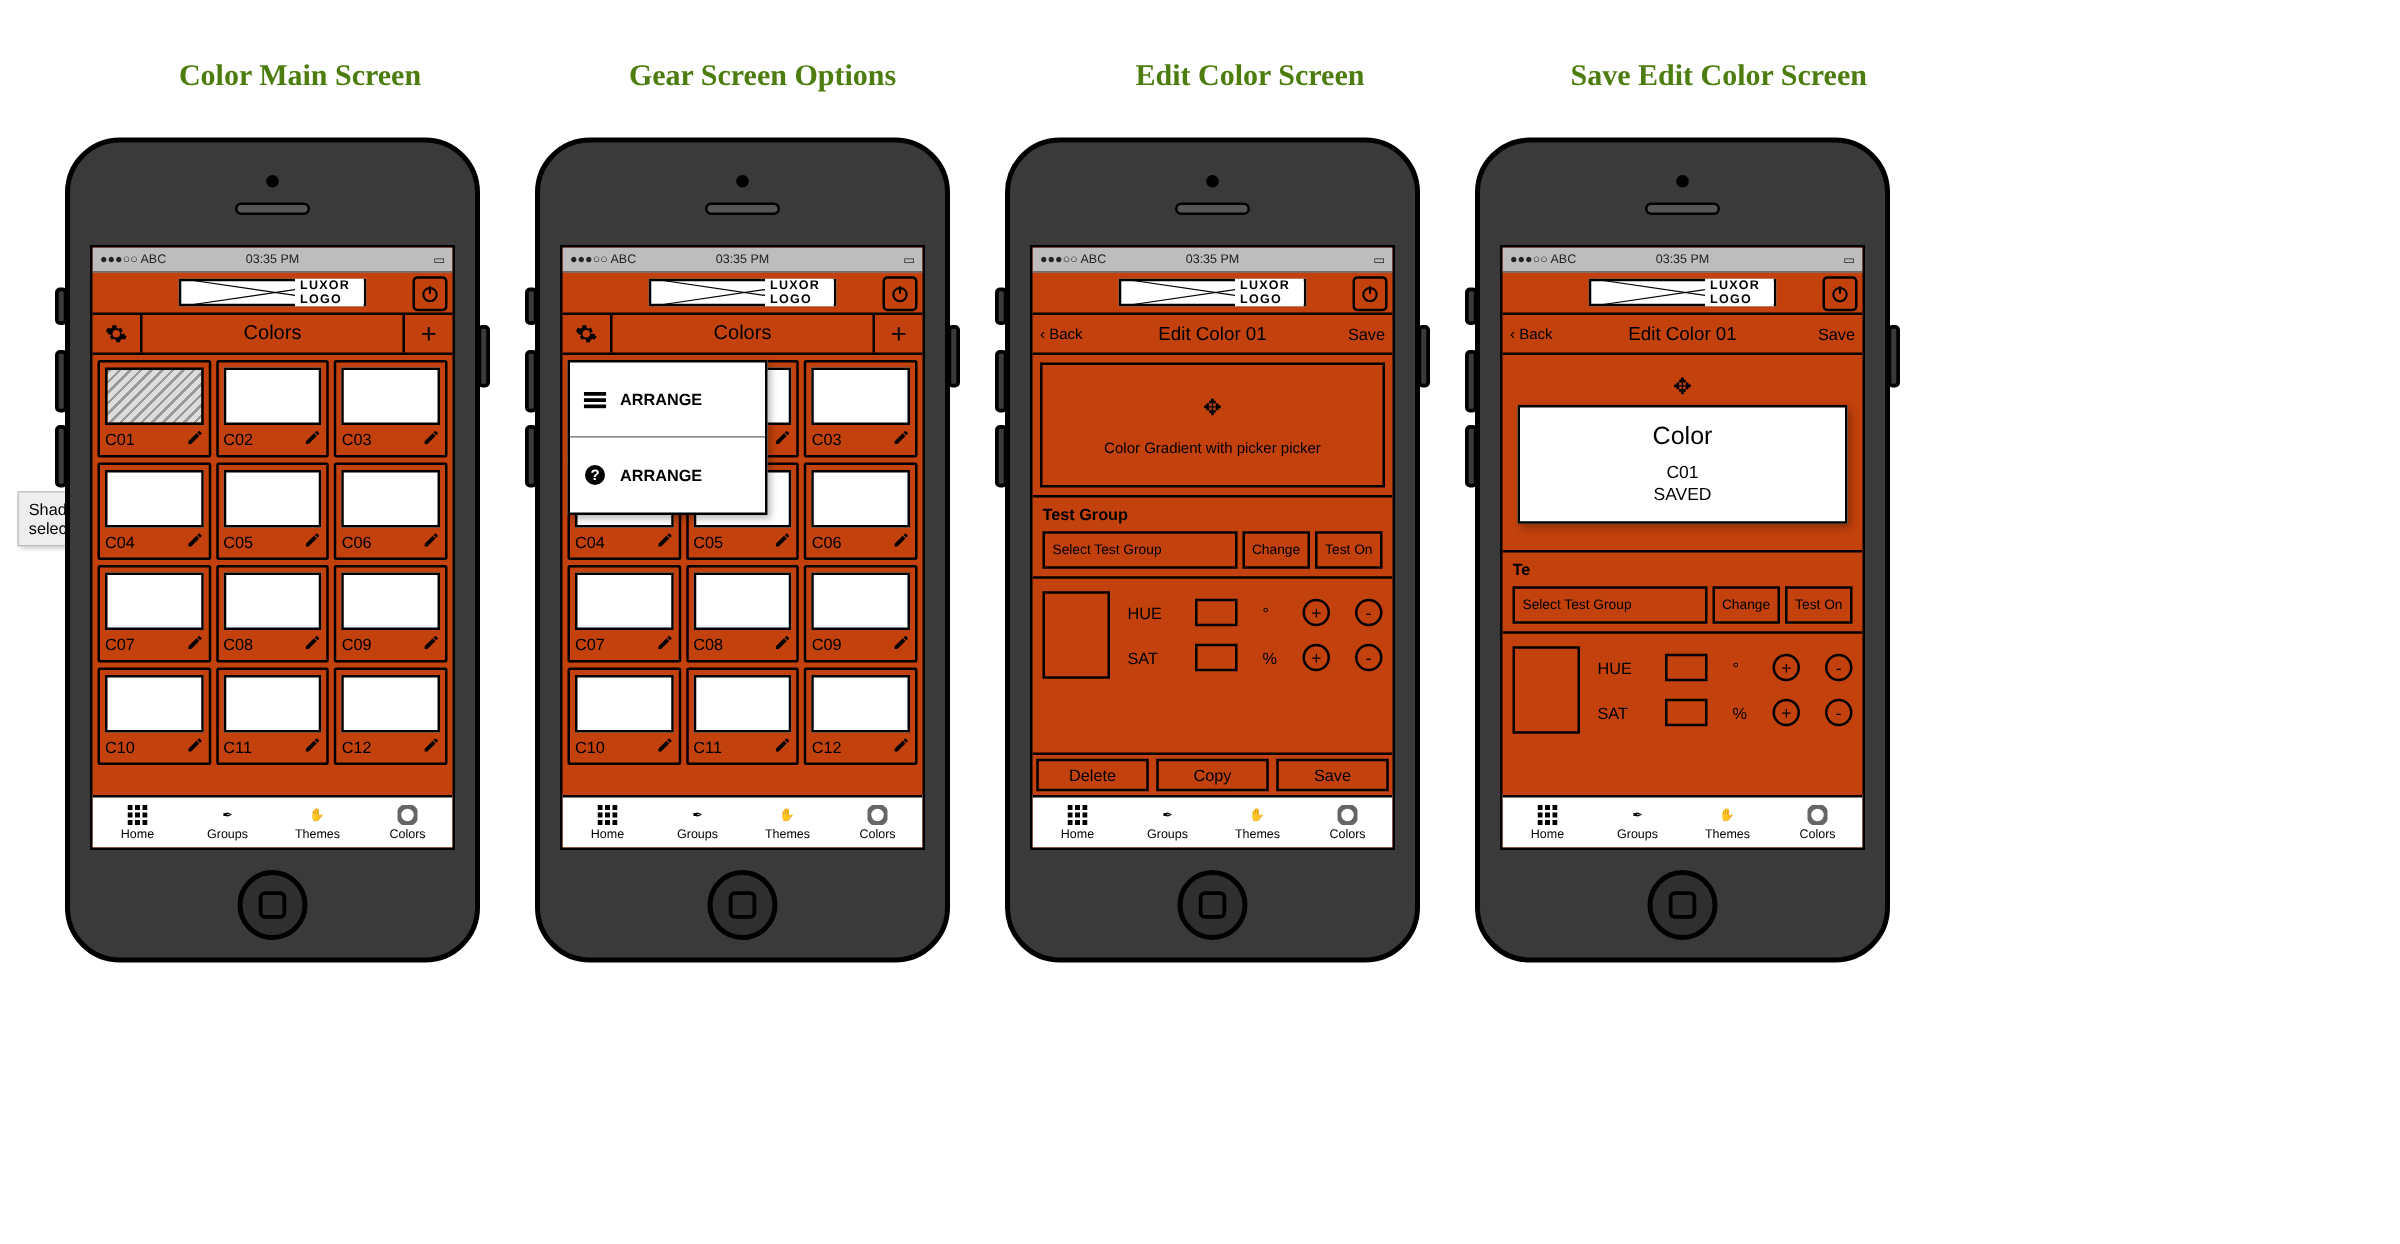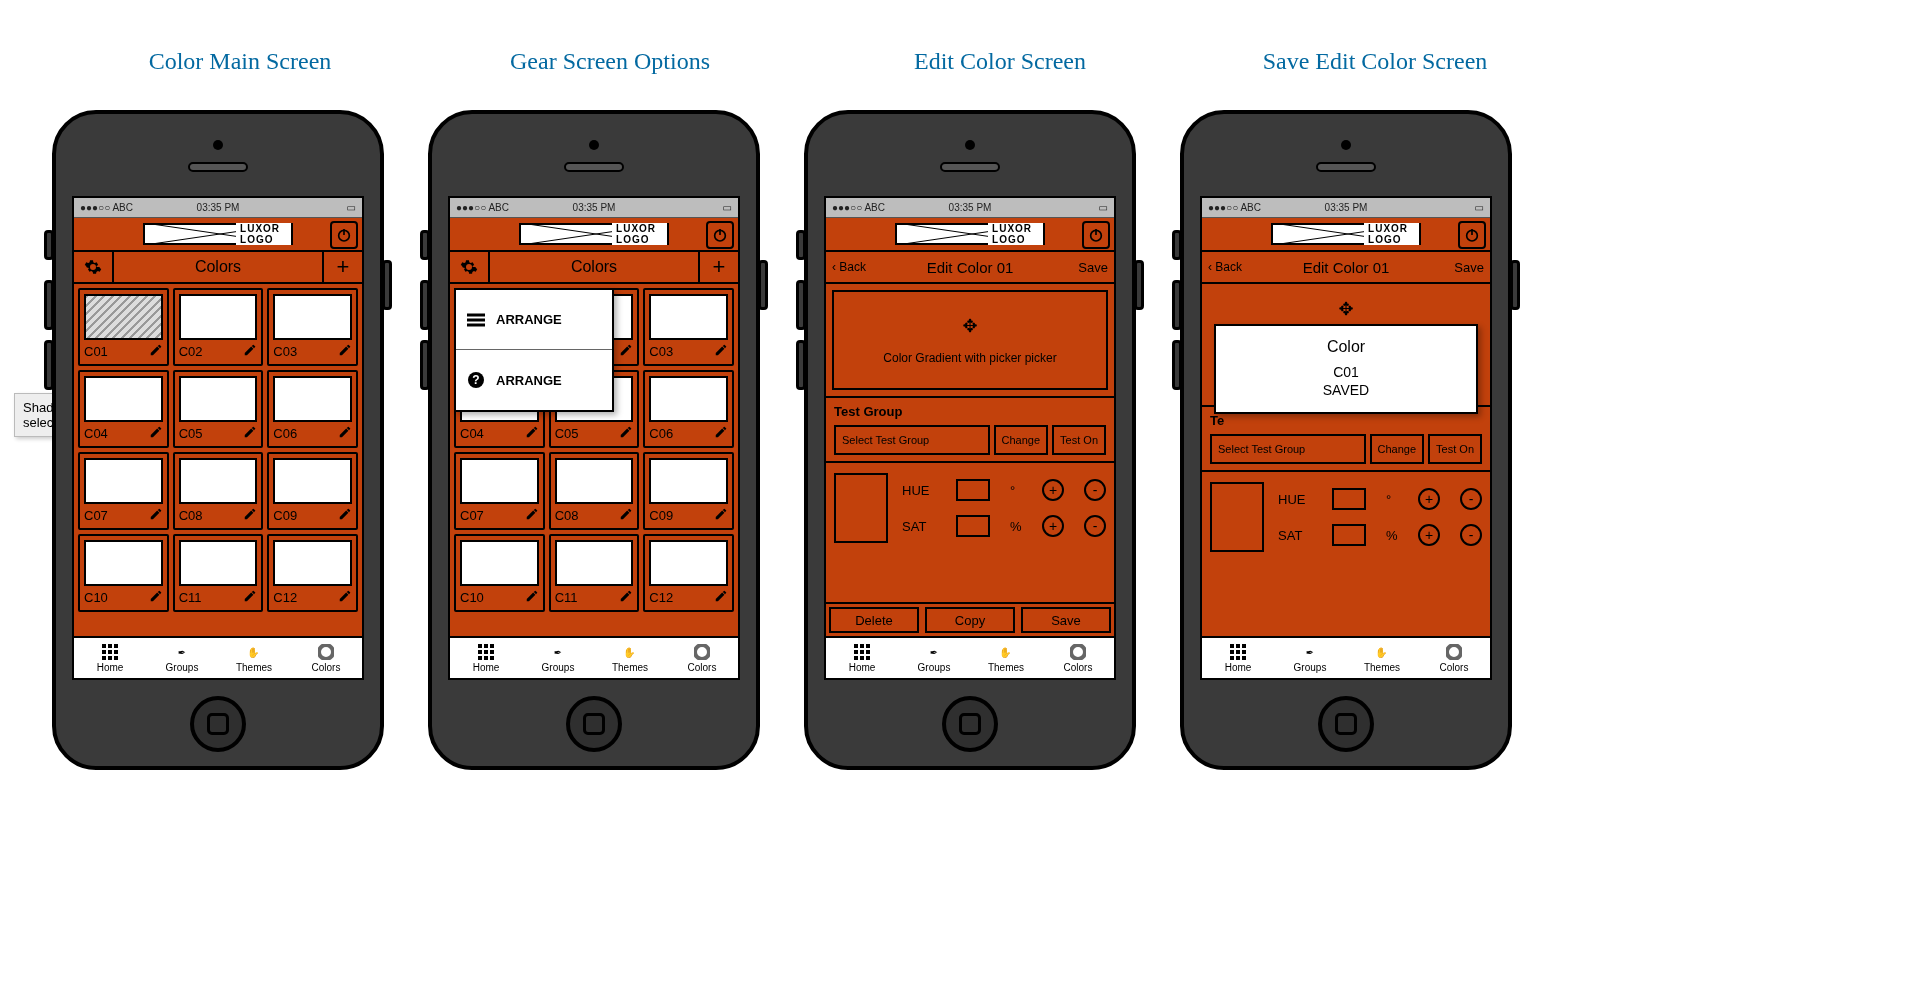--- a/index.html
+++ b/index.html
@@ -5,7 +5,7 @@
   * { box-sizing: border-box; margin: 0; padding: 0; }
   body { background: #fff; font-family: "Comic Sans MS", "Segoe Script", cursive; }
   .canvas { position: relative; width: 1920px; height: 995px; }
-  .title { position: absolute; top: 48px; font-size: 24px; font-weight: 400; color: #0369a1; text-align: center; }
+  .title { position: absolute; top: 48px; font-size: 24px; font-weight: 700; color: #4d7c0f; text-align: center; }
   .tooltip { position: absolute; background: #eee; border: 1px solid #bbb; font-family: Arial, sans-serif; font-size: 13px; padding: 6px 8px; width: 130px; box-shadow: 2px 2px 4px rgba(0,0,0,0.2); }
 
   .phone { position: absolute; width: 332px; height: 660px; }

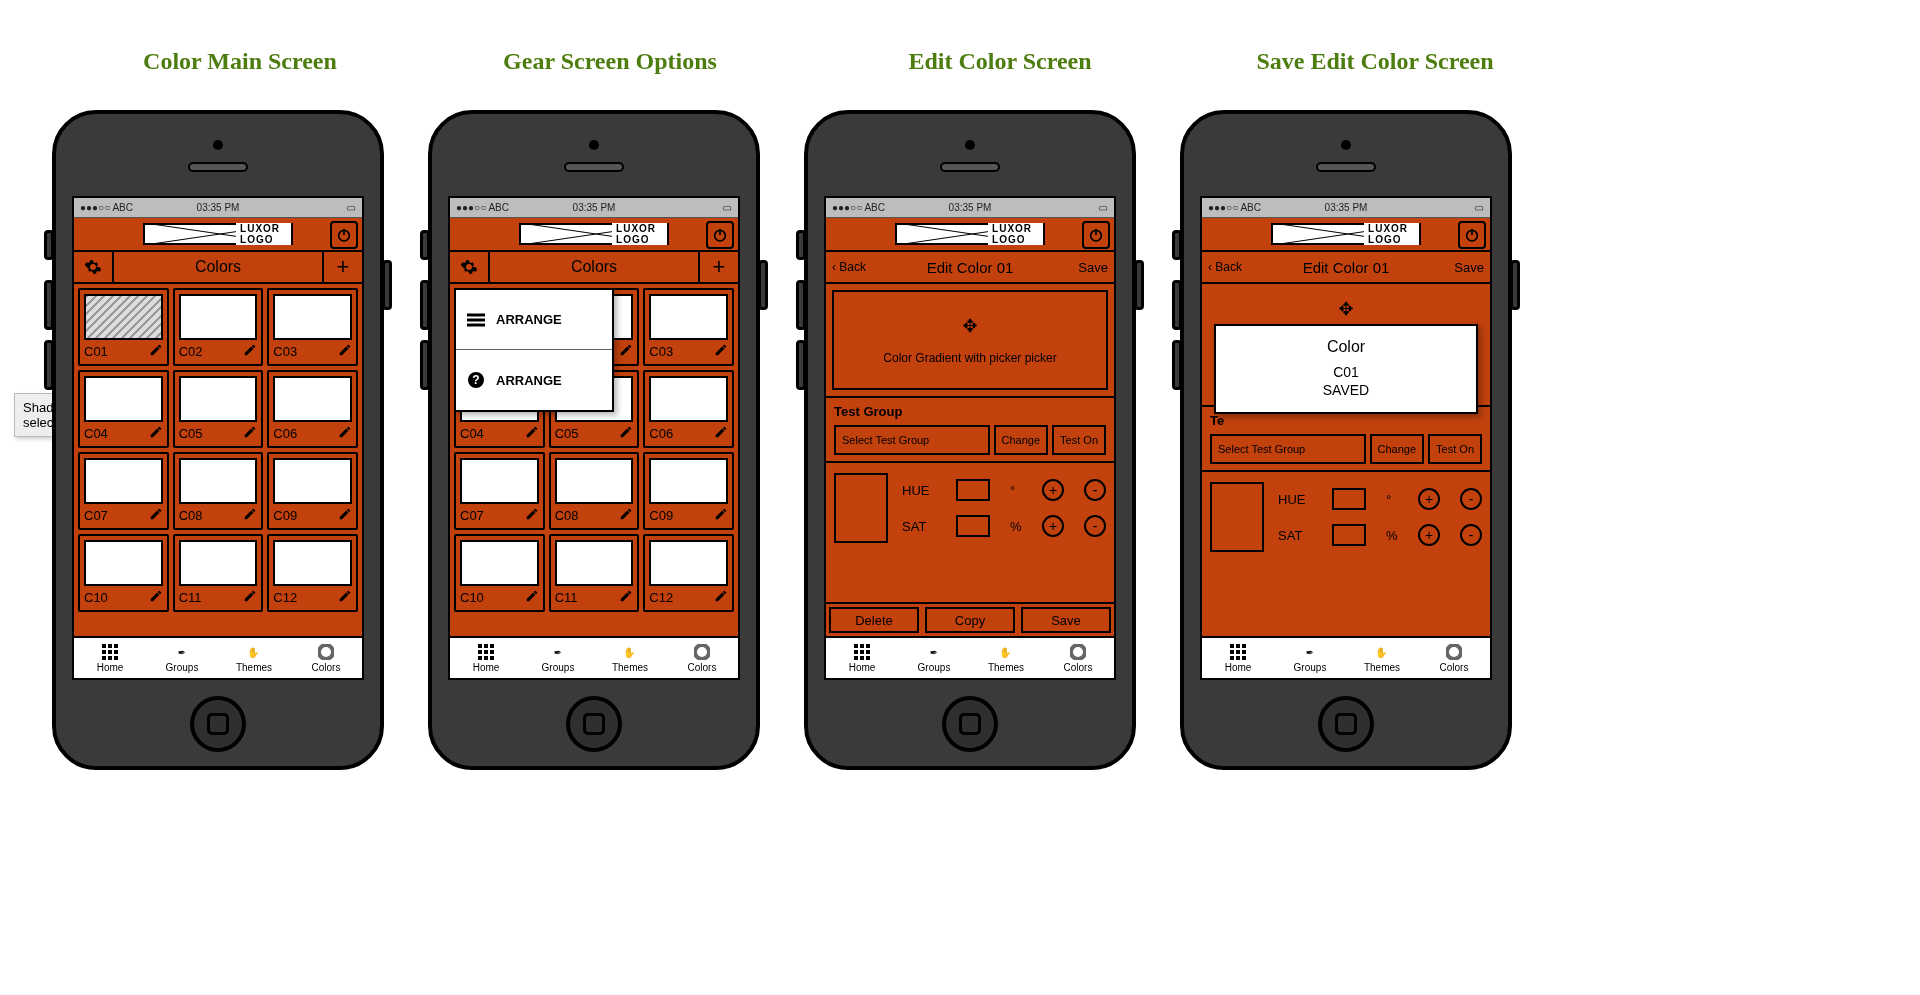--- a/index.html
+++ b/index.html
@@ -81,7 +81,7 @@
   .tabbar .tab .ticon { height:18px; display:flex; align-items:center; justify-content:center; }
 
   .modal { position:absolute; left:12px; top:40px; right:12px; background:#fff; border:2px solid #000; padding:12px 8px; text-align:center; font-family: Arial, sans-serif; z-index:10; box-shadow: 3px 3px 6px rgba(0,0,0,0.3); }
-  .modal .m-title { font-size:16px; margin-bottom:8px; }
+  .modal .m-title { font-size:20px; margin-bottom:8px; }
   .modal .m-line { font-size:14px; margin:2px 0; }
 </style>
 </head>

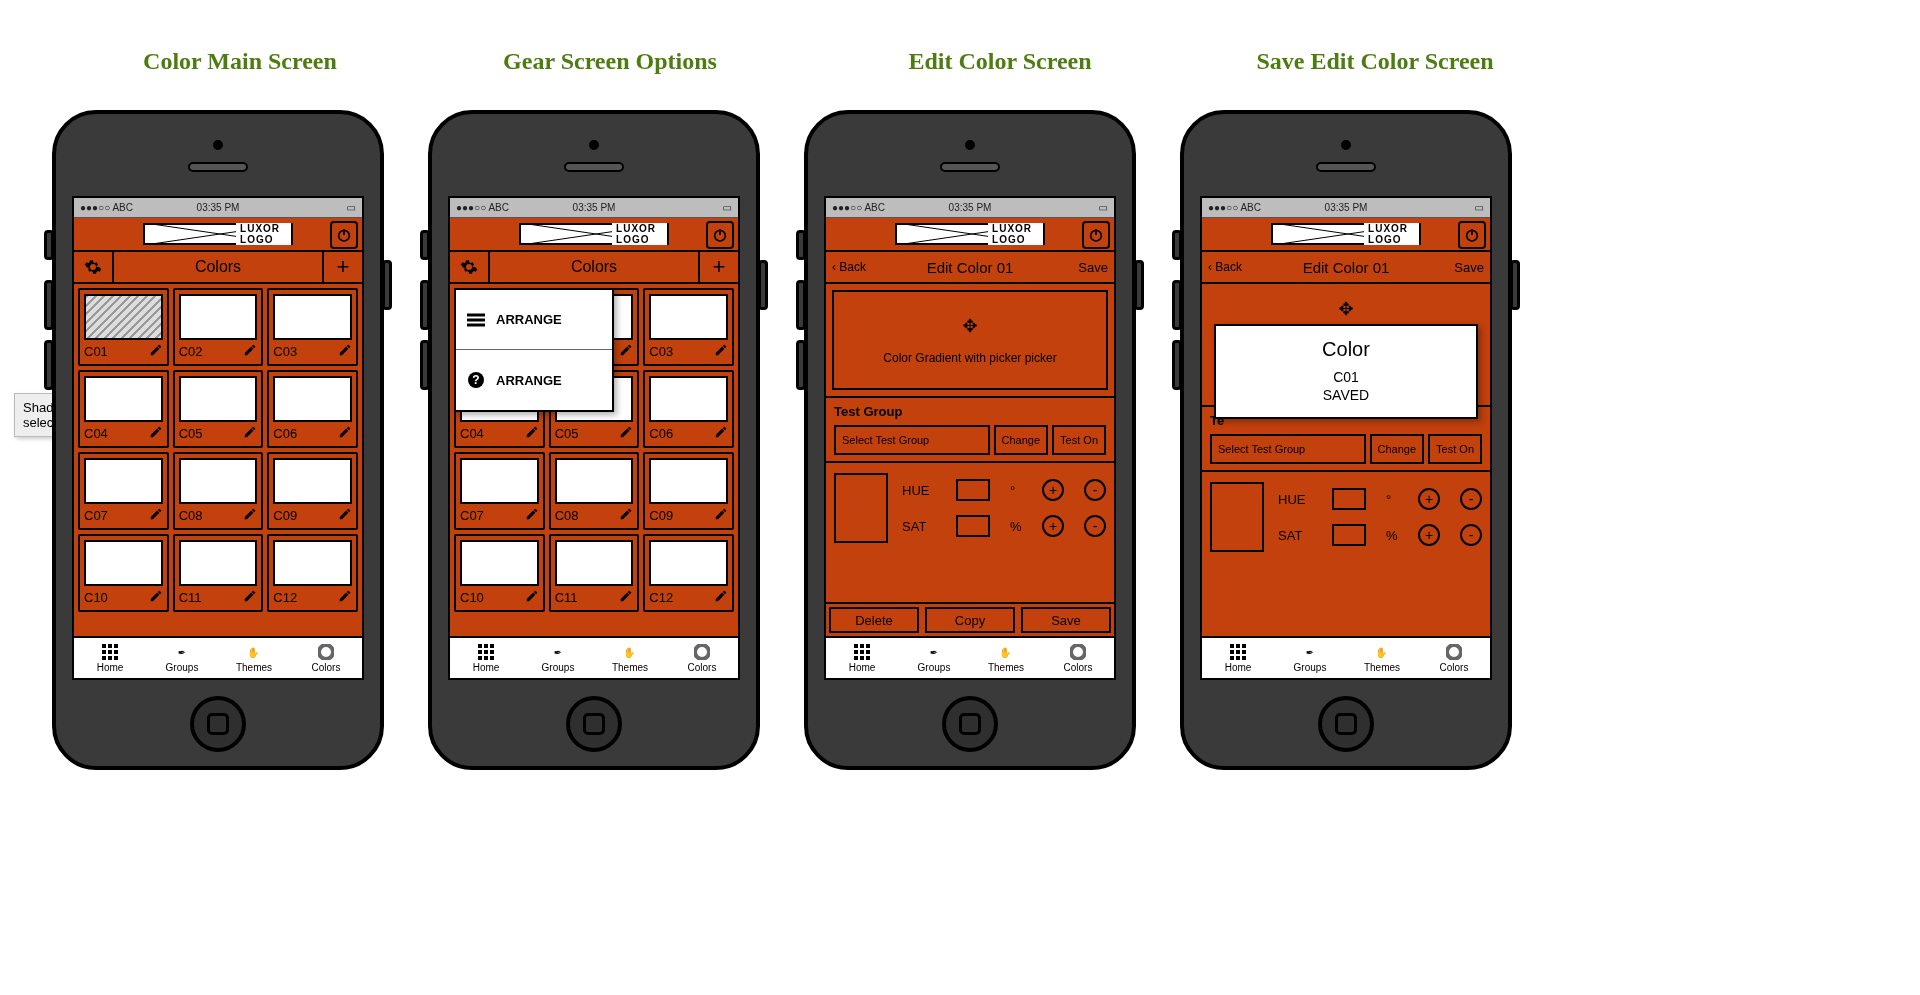--- a/index.html
+++ b/index.html
@@ -654,7 +654,7 @@
         <div class="m-line">C01</div>
         <div class="m-line">SAVED</div>
       </div>
-      <div class="testgroup" style="margin-top:85px;">
+      <div class="testgroup" style="margin-top:120px;">
         <div class="tg-title" style="overflow:hidden; white-space:nowrap;">Te</div>
         <div class="tg-row">
           <div class="tg-select">Select Test Group</div>

